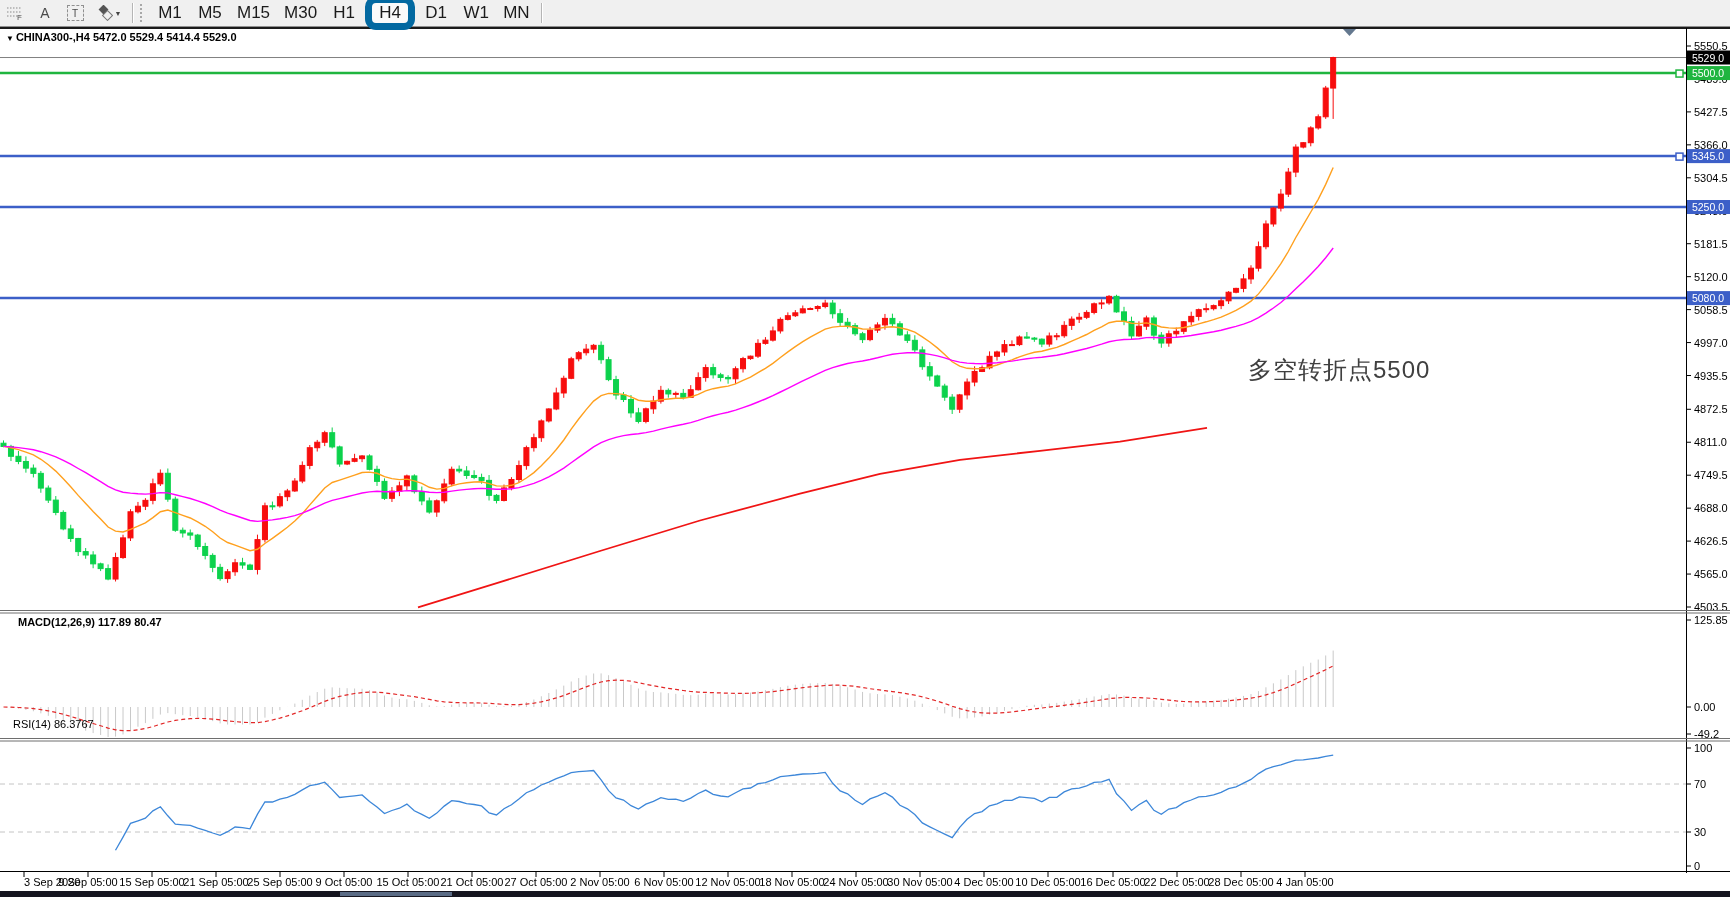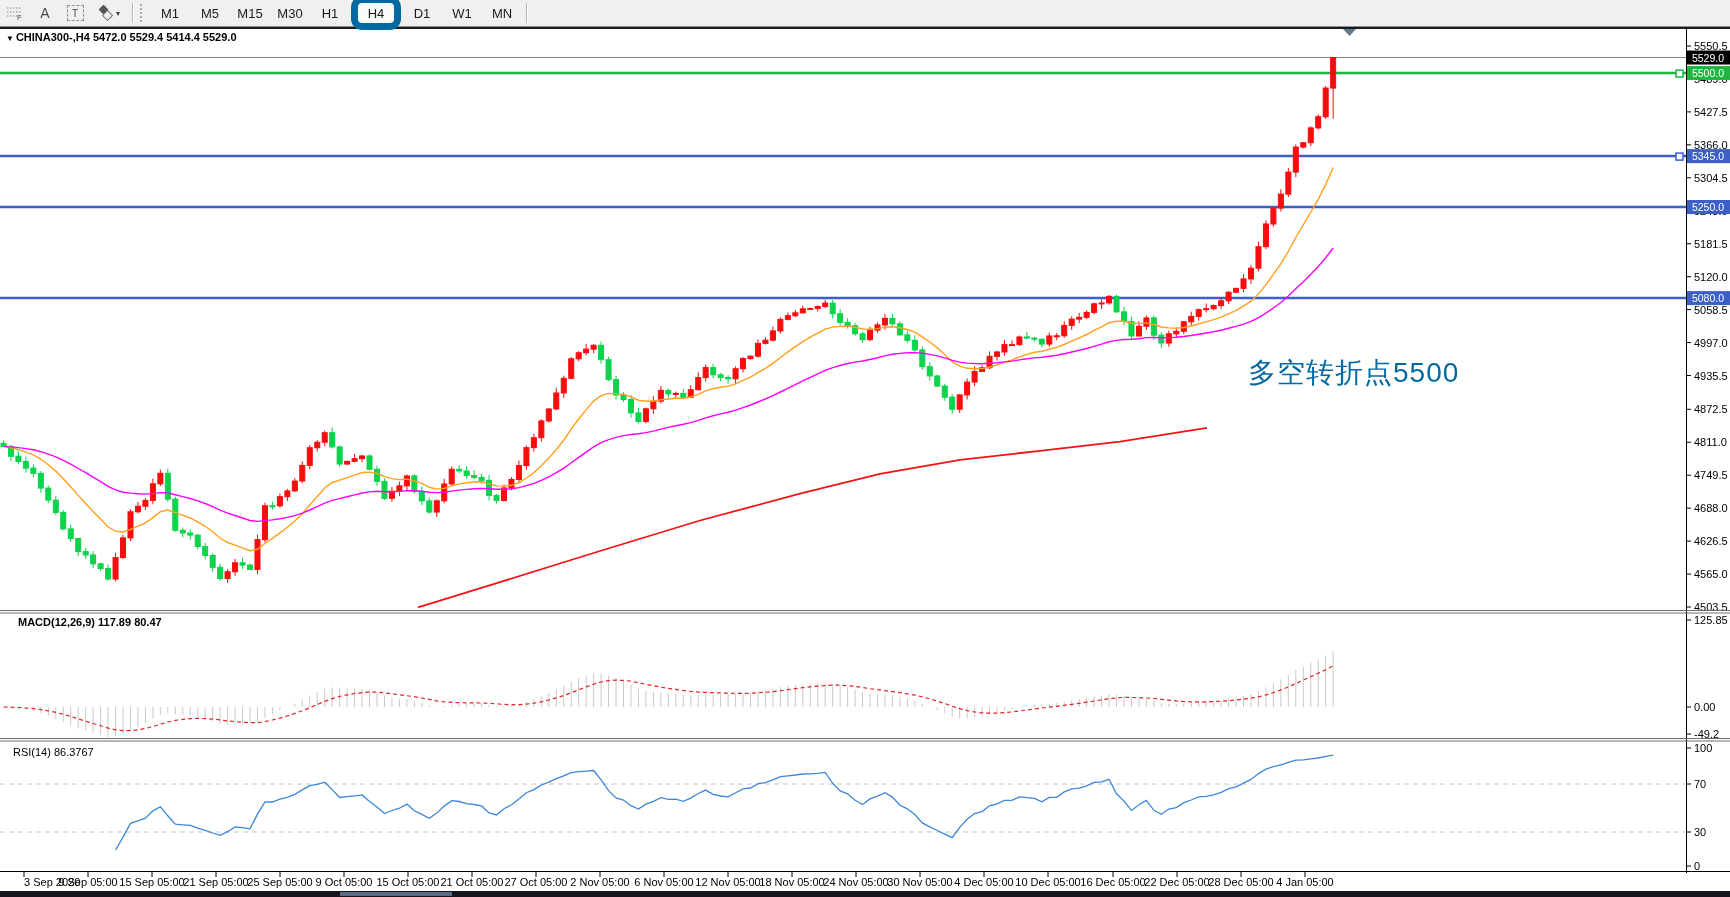--- a/index.html
+++ b/index.html
@@ -12,7 +12,7 @@
     background:transparent;border:1px solid transparent;font-size:13px;color:#4a4a4a;}
   .toolbar .sep{width:1px;height:20px;background:#b5b5b5;margin:0 4px;box-shadow:1px 0 0 #fff;}
   .toolbar .grip{width:5px;height:18px;margin:0 3px;border-left:2px dotted #a8a8a8;}
-  .tf-btn{min-width:26px;height:20px;padding:0 5px;margin:0 1px;font-size:13px;color:#1b1b1b;
+  .tf-btn{min-width:26px;height:20px;padding:0 5px;margin:0 1px;font-size:17px;color:#1b1b1b;
     display:flex;align-items:center;justify-content:center;border:1px solid transparent;background:transparent;}
   .tf-btn.active{background:#fafafa;border:7px solid #0369a1;border-radius:11px;}
   .dash-box{display:inline-flex;width:15px;height:14px;border:1px dashed #909090;

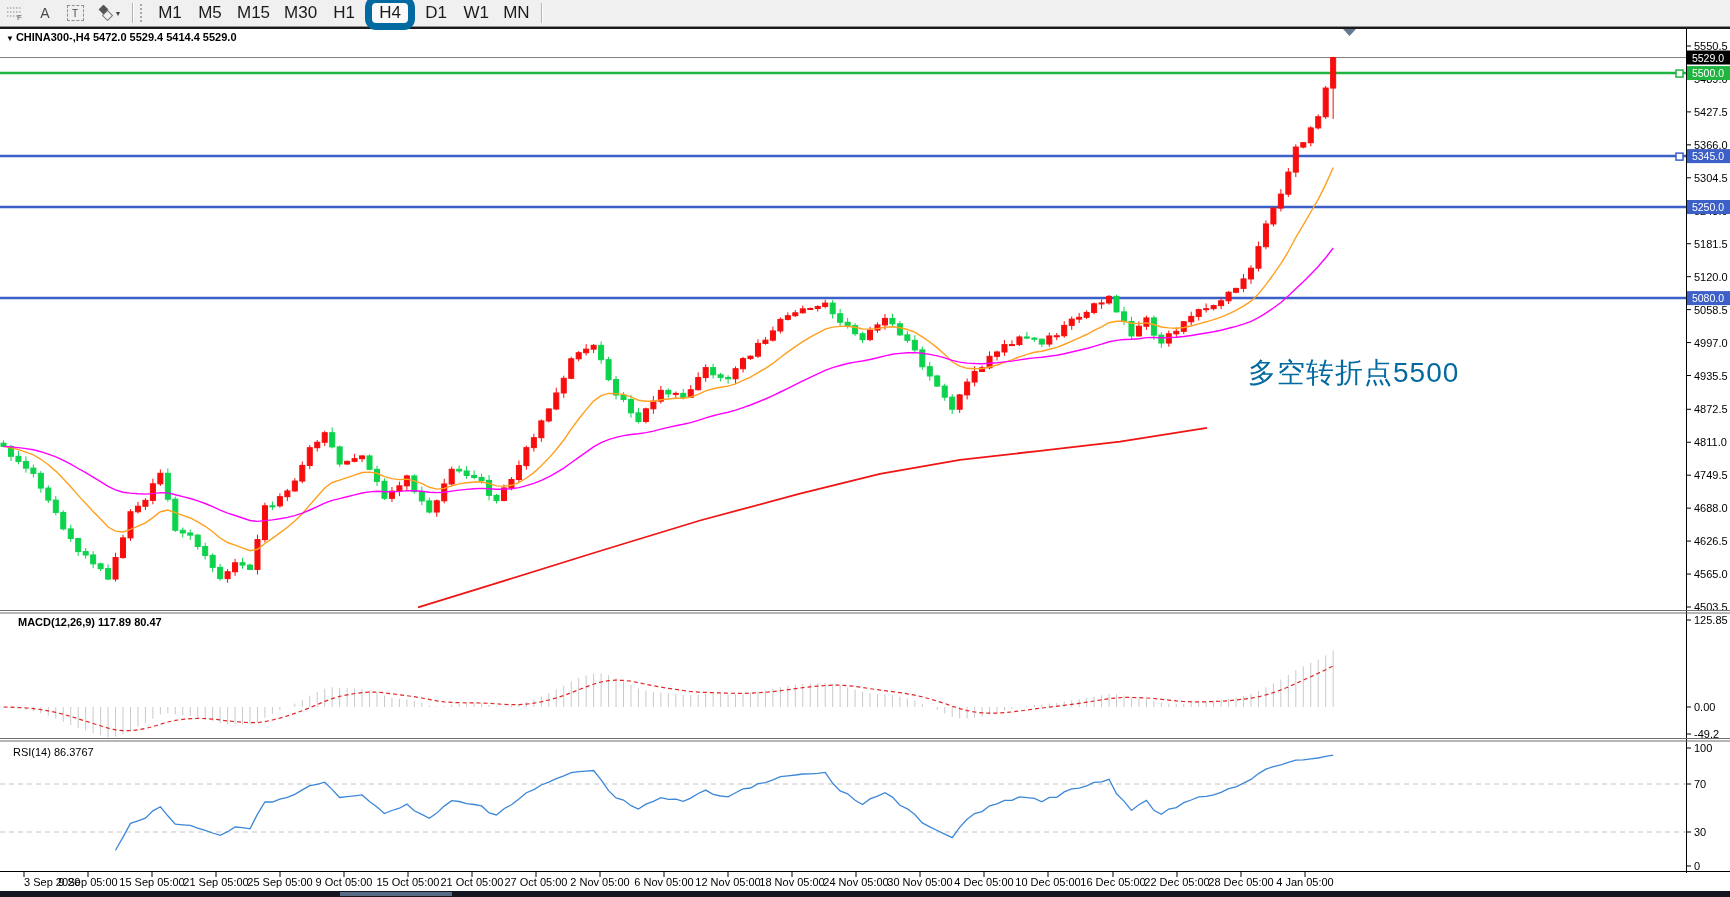--- a/index.html
+++ b/index.html
@@ -21,7 +21,7 @@
   
   .overlay{position:absolute;font-size:11px;color:#000;white-space:nowrap;z-index:3;}
   .overlay span{margin-right:3px;}
-  #annotation{position:absolute;font-size:28px;color:#0369a1;z-index:3;letter-spacing:1px;}
+  #annotation{position:absolute;font-size:24px;color:#404040;z-index:3;letter-spacing:1px;}
   #chart-svg{position:absolute;left:0;top:0;z-index:1;}
 </style>
 </head>

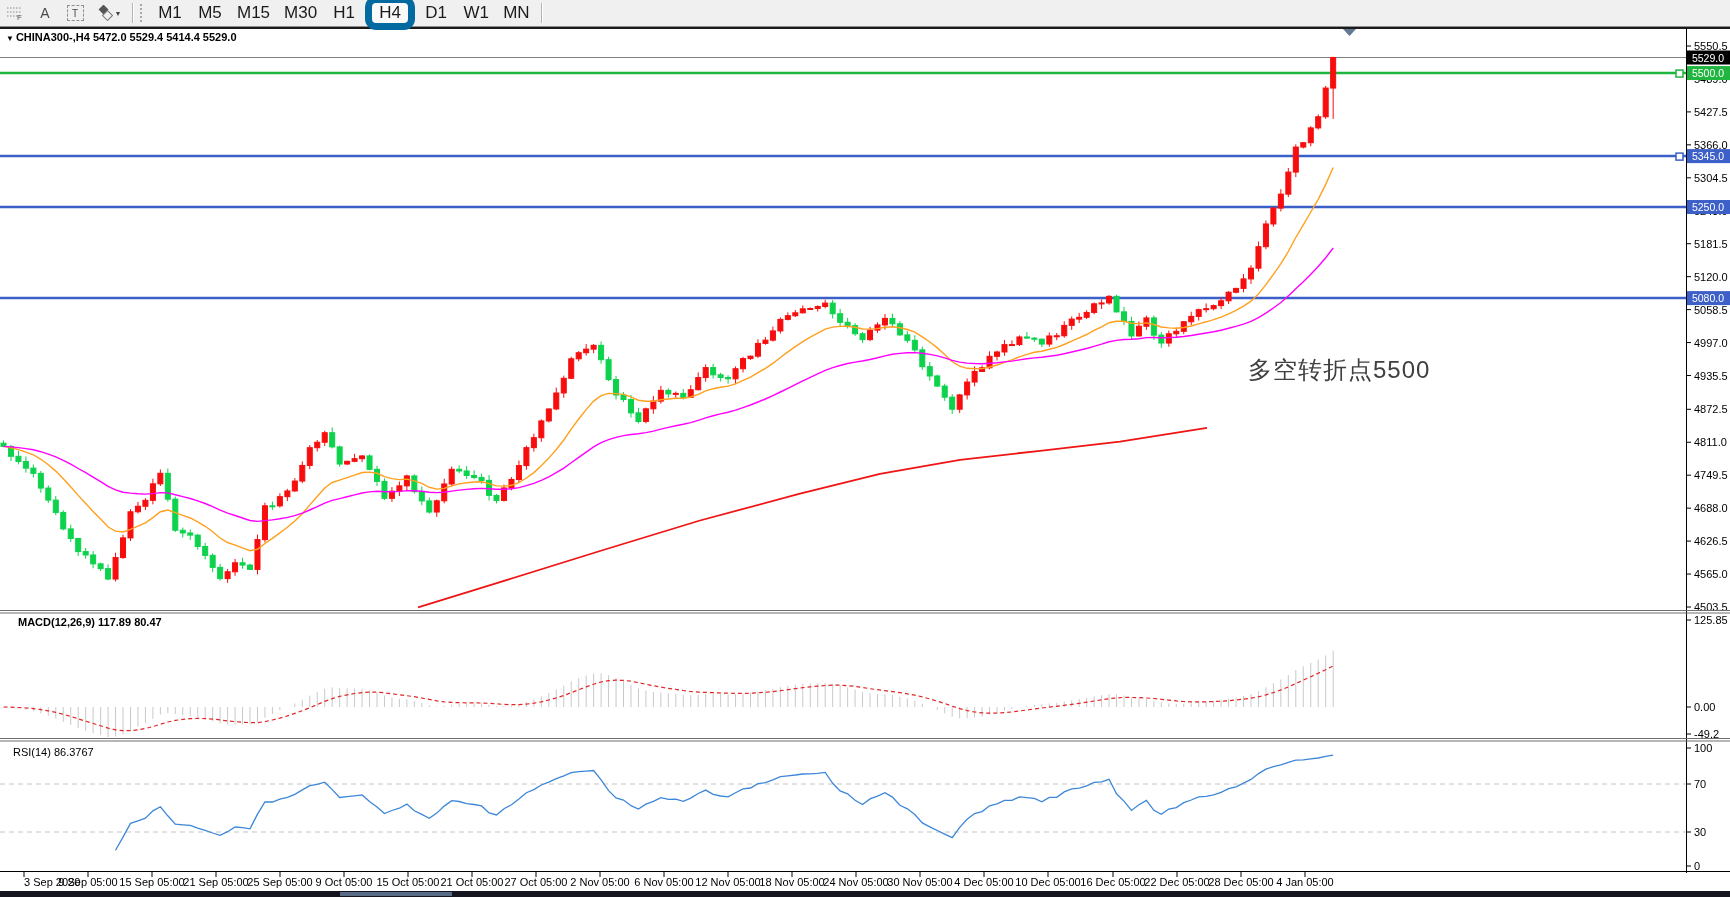--- a/index.html
+++ b/index.html
@@ -750,7 +750,7 @@
     <span>MACD(12,26,9)</span><span>117.89 80.47</span>
   </div>
 
-  <div class="overlay" style="left:13px;top:746px;">
+  <div class="overlay" style="left:13px;top:718px;">
     <span>RSI(14)</span><span>86.3767</span>
   </div>
 

